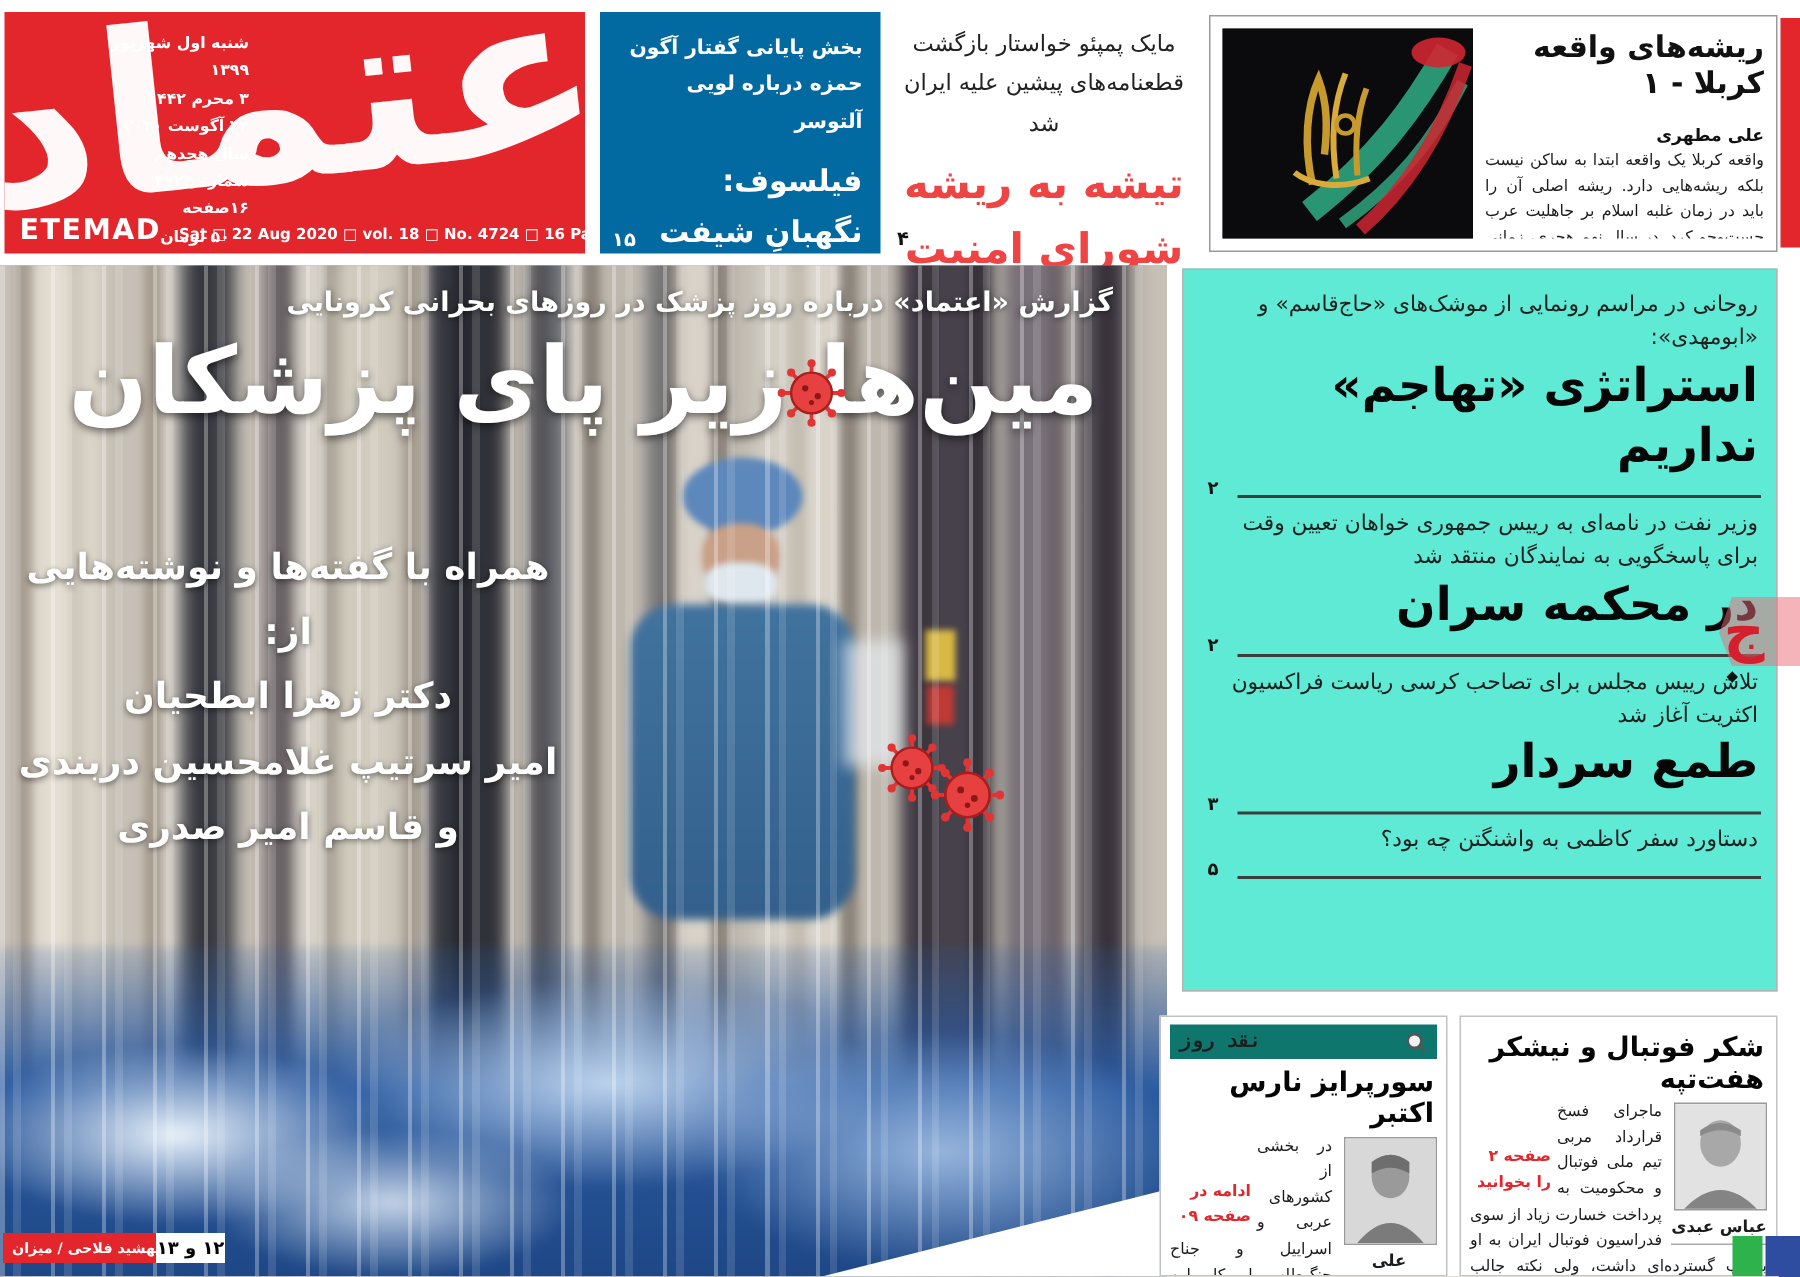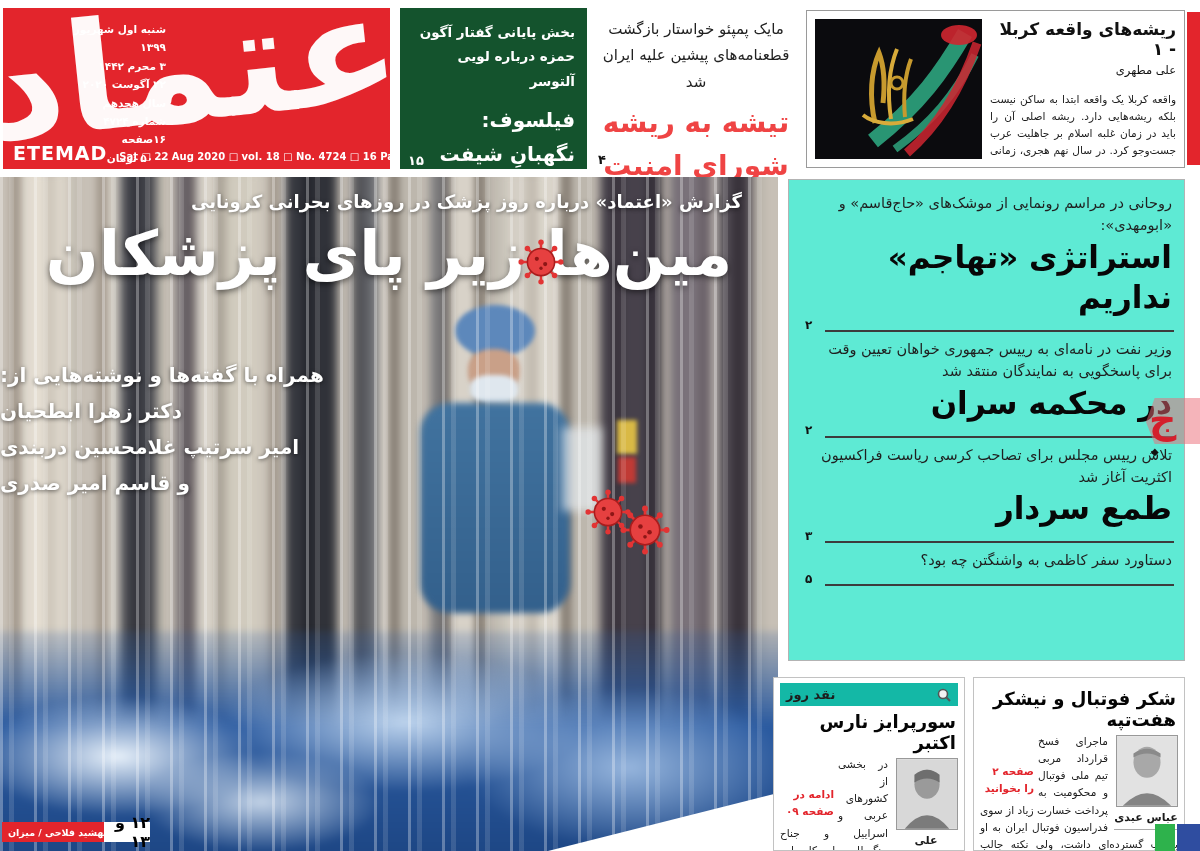--- a/index.html
+++ b/index.html
@@ -33,7 +33,7 @@
   
   .philo-box {
     position:absolute; left:400px; top:8px; width:187px; height:161px;
-    background:#14532d; color:#fff; direction:rtl; padding:12px 12px 6px 10px; overflow:hidden;
+    background:#0369a1; color:#fff; direction:rtl; padding:12px 12px 6px 10px; overflow:hidden;
   }
   .philo-kicker { font-size:13.5px; font-weight:700; line-height:1.8; text-align:right; }
   .philo-headline { margin-top:10px; font-size:20px; font-weight:800; line-height:1.7; text-align:right; }

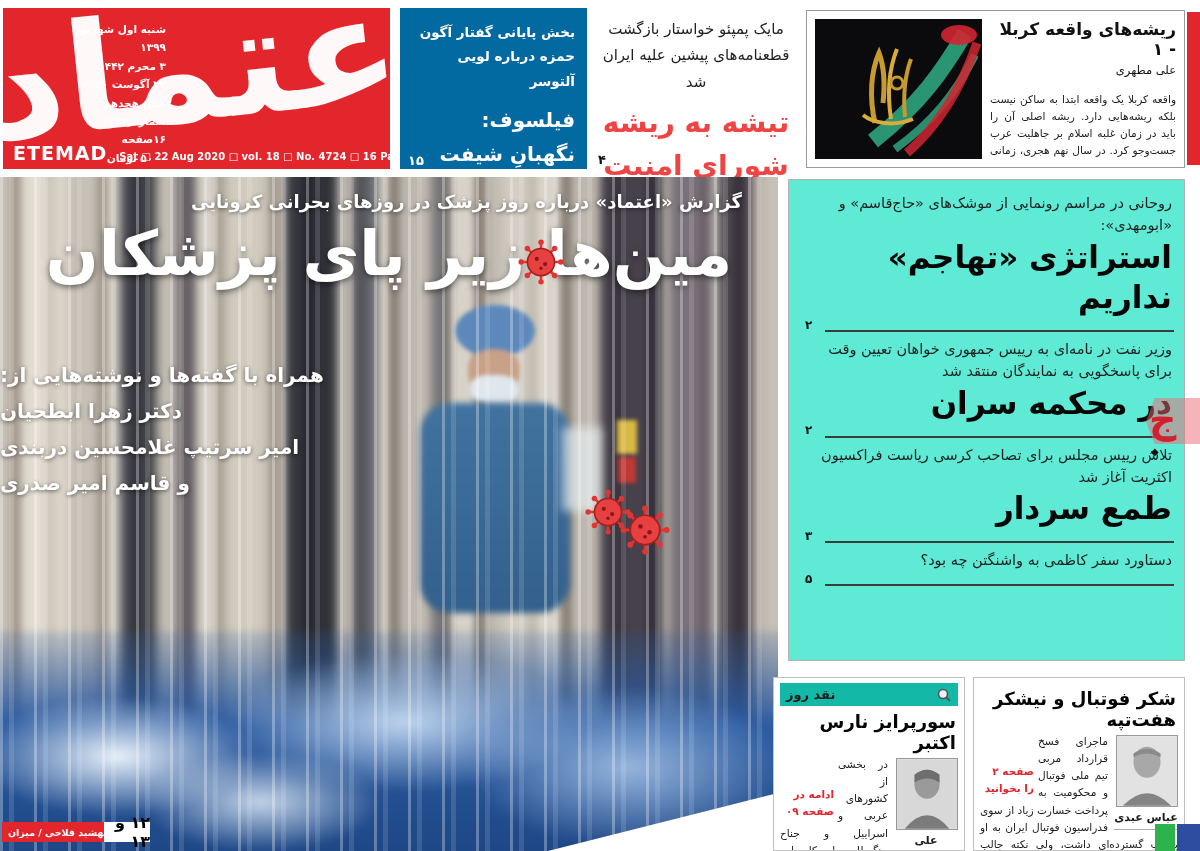--- a/index.html
+++ b/index.html
@@ -53,7 +53,7 @@
     background:#fff;
   }
   .karbala-text { width:192px; overflow:hidden; }
-  .karbala-title { font-size:17px; font-weight:800; margin-bottom:4px; }
+  .karbala-title { font-size:20px; font-weight:800; margin-bottom:16px; }
   .karbala-author { font-size:11.5px; font-weight:400; margin-bottom:14px; }
   .karbala-body { font-size:10.6px; line-height:1.6; text-align:justify; color:#1c1c1c; }
   .karbala-art { position:relative; width:167px; height:140px; background:#0a0a0c; flex:none; }

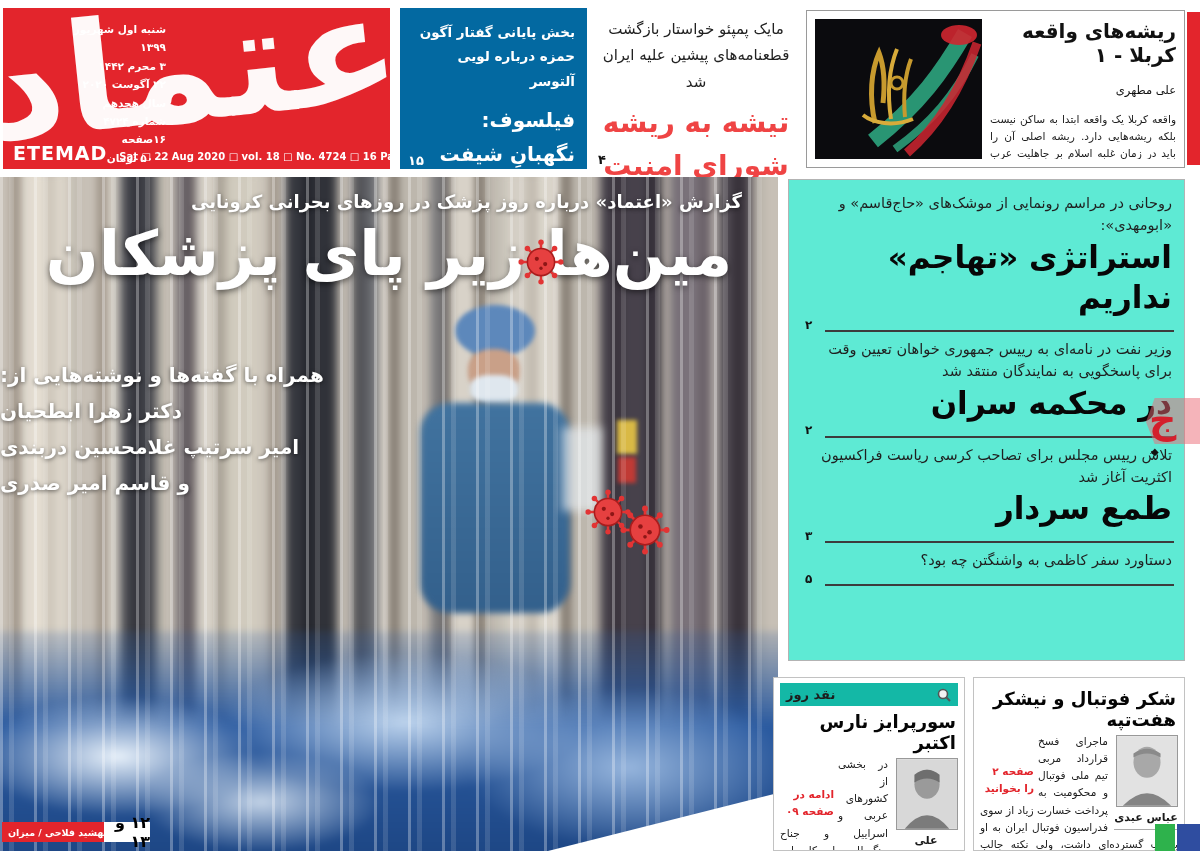--- a/index.html
+++ b/index.html
@@ -54,7 +54,7 @@
   }
   .karbala-text { width:192px; overflow:hidden; }
   .karbala-title { font-size:20px; font-weight:800; margin-bottom:16px; }
-  .karbala-author { font-size:11.5px; font-weight:400; margin-bottom:14px; }
+  .karbala-author { font-size:11.5px; font-weight:700; margin-bottom:2px; }
   .karbala-body { font-size:10.6px; line-height:1.6; text-align:justify; color:#1c1c1c; }
   .karbala-art { position:relative; width:167px; height:140px; background:#0a0a0c; flex:none; }
   .red-edge-bar { position:absolute; left:1187px; top:12px; width:13px; height:153px; background:#e3252c; }

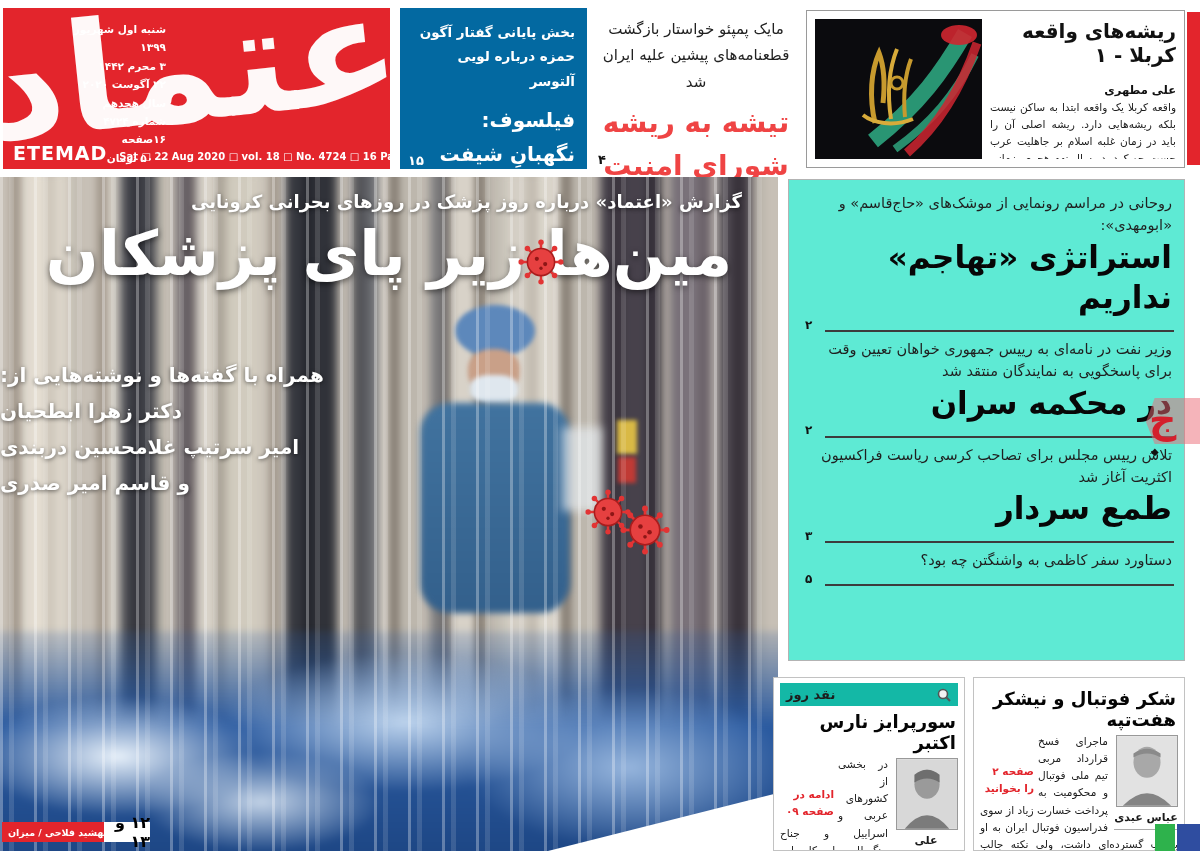--- a/index.html
+++ b/index.html
@@ -103,7 +103,7 @@
   }
   .ph-sub {
     position:absolute; top:180px; left:0; width:390px; z-index:6;
-    direction:rtl; text-align:left; color:#fff; font-size:20px; font-weight:800; line-height:1.8;
+    direction:rtl; text-align:center; color:#fff; font-size:24px; font-weight:800; line-height:1.8;
     text-shadow:0 1px 4px rgba(0,0,0,.55); padding-right:6px;
   }
   .ph-sub span { display:block; }

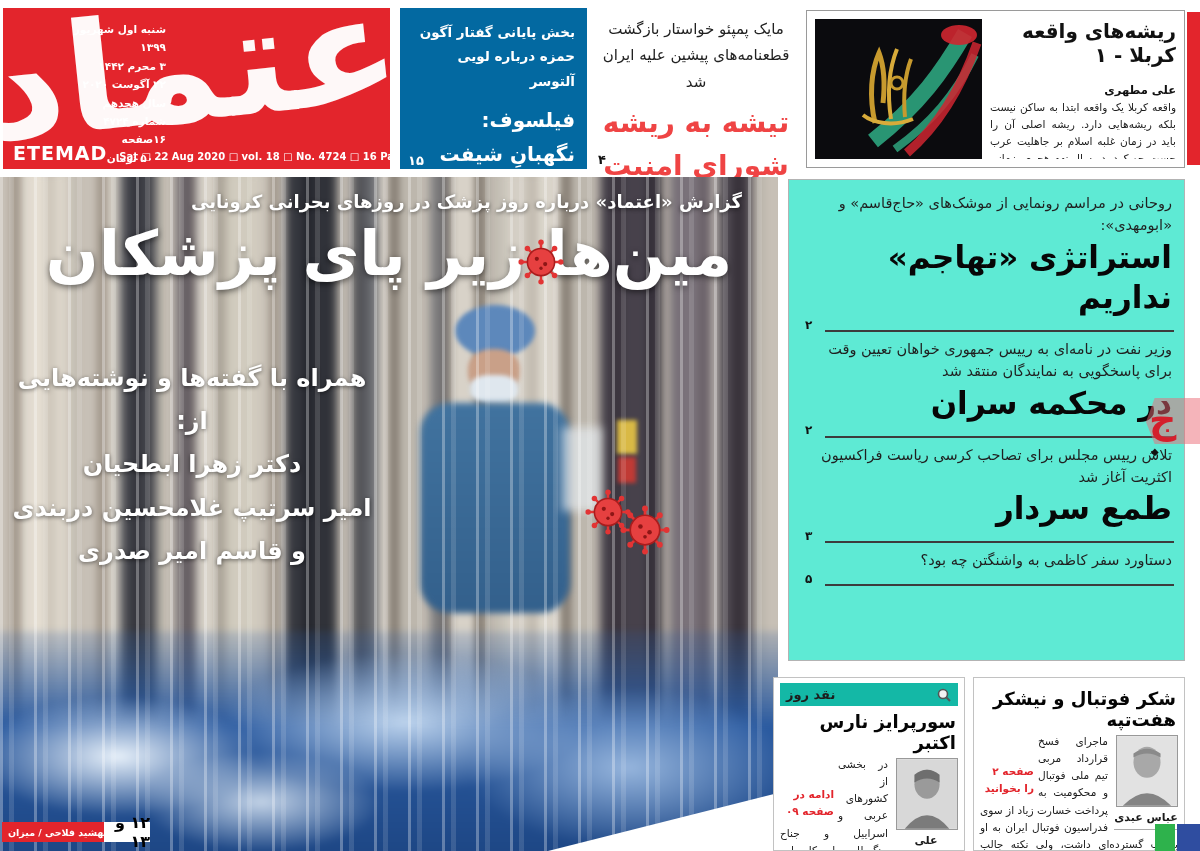--- a/index.html
+++ b/index.html
@@ -137,8 +137,8 @@
   .bcol.naqd  { left:773px; width:192px; }
   .bcol.salam { left:973px; width:212px; }
   .bcol-bar {
-    height:23px; background:#14b8a6; display:flex; align-items:center;
-    justify-content:space-between; flex-direction:row-reverse; padding:0 6px;
+    height:23px; background:#0f766e; display:flex; align-items:center;
+    justify-content:space-between; flex-direction:row-reverse; padding:0 6px;font-family:Liberation Mono, monospace;
   }
   .bcol-section { font-size:13px; font-weight:800; color:#1d1d1d; }
   .bcol-title { font-size:18px; font-weight:800; text-align:right; margin:5px 2px 3px 2px; color:#050505; }

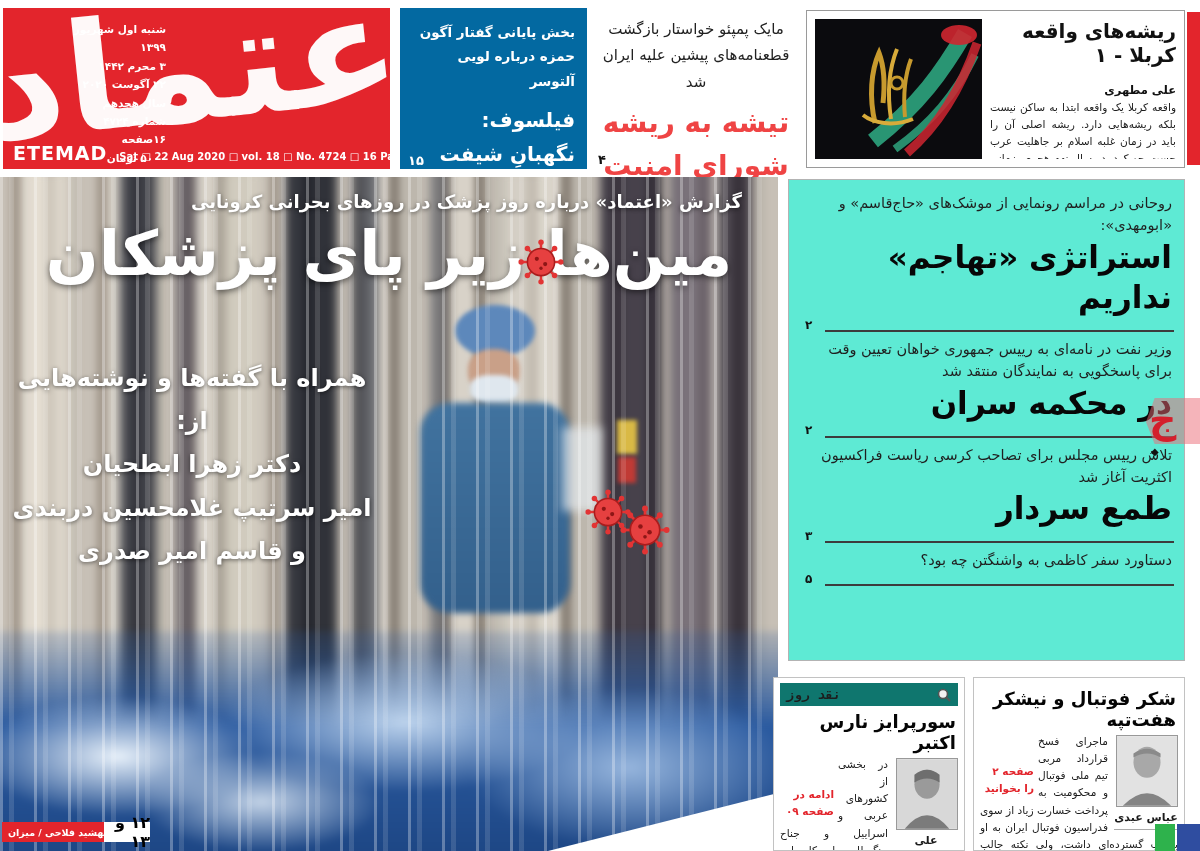--- a/index.html
+++ b/index.html
@@ -115,7 +115,7 @@
   }
   .pages-strip {
     position:absolute; left:104px; top:645px; height:20px; width:46px; z-index:8;
-    background:#fff; color:#000; font-size:16px; font-weight:800;
+    background:#fff; color:#000; font-size:12px; font-weight:800;
     display:flex; align-items:center; justify-content:center; direction:rtl;
   }
   

